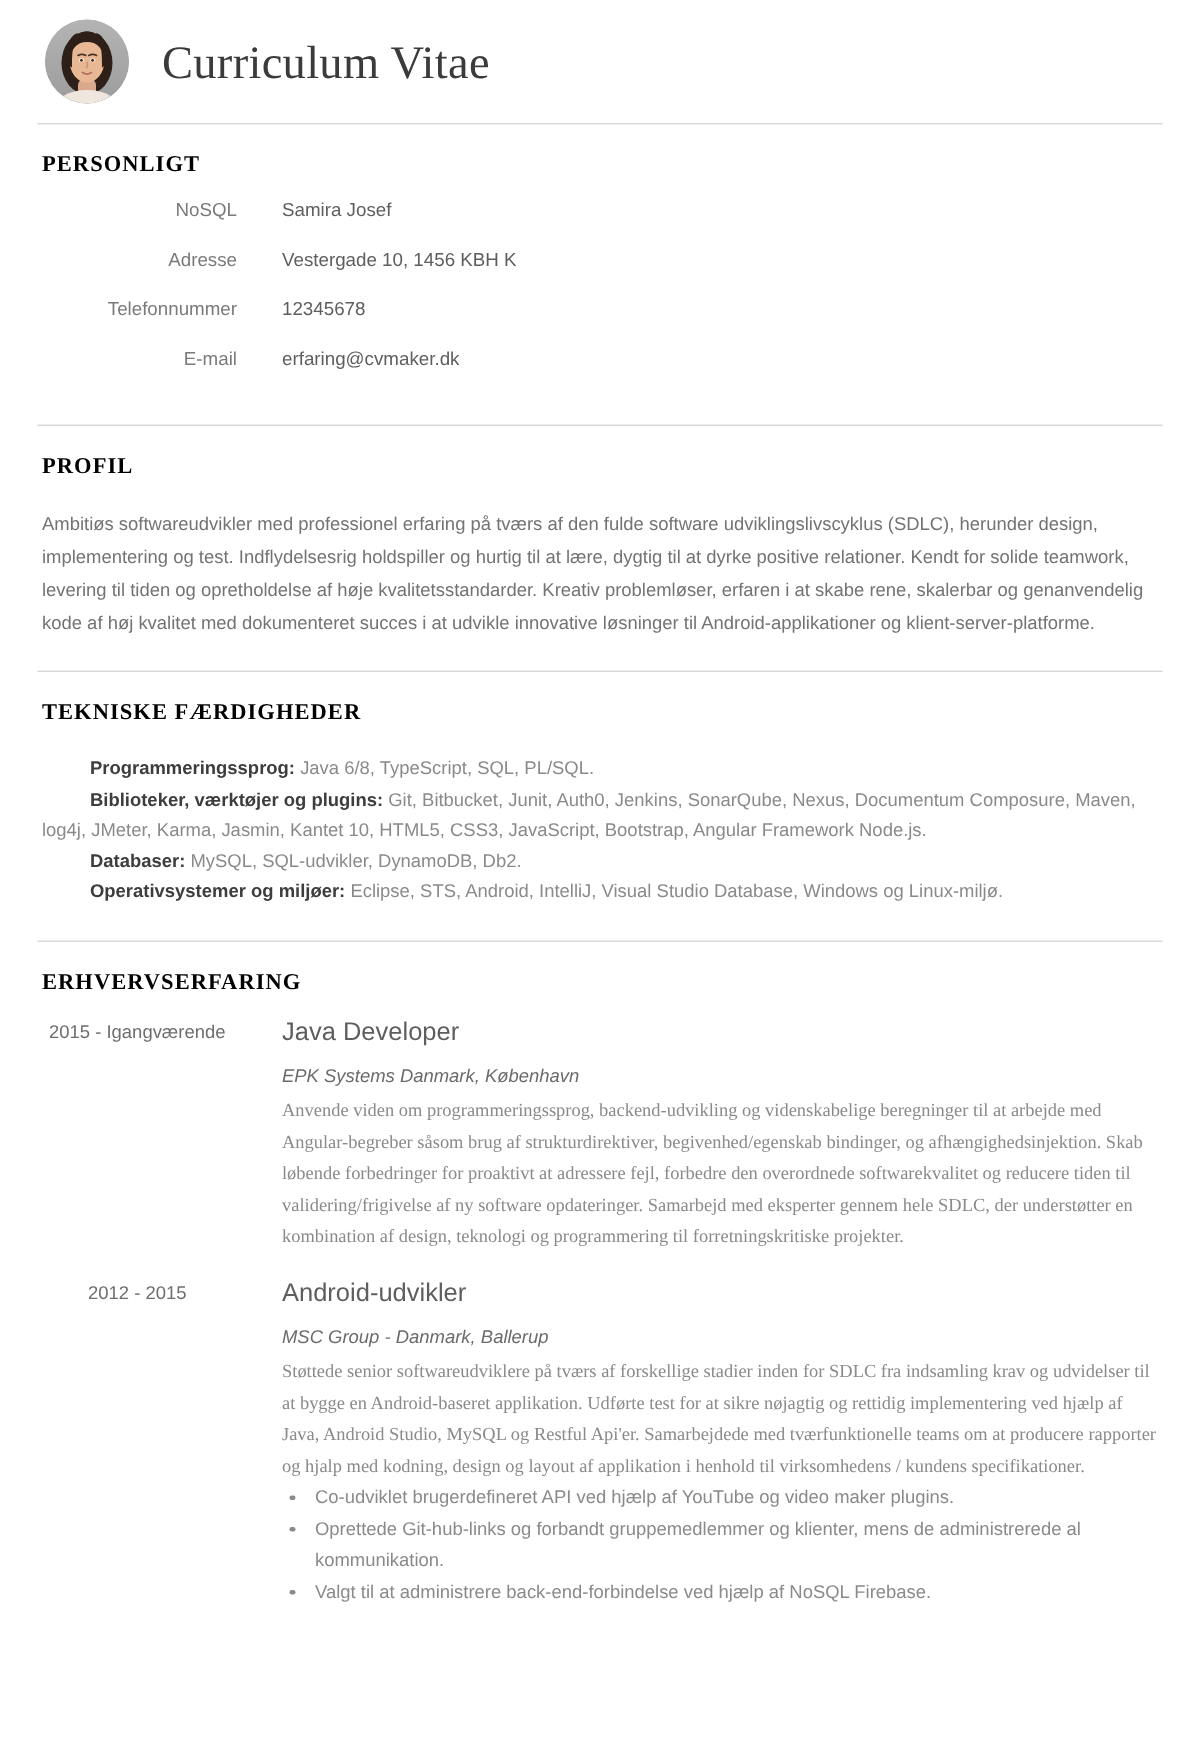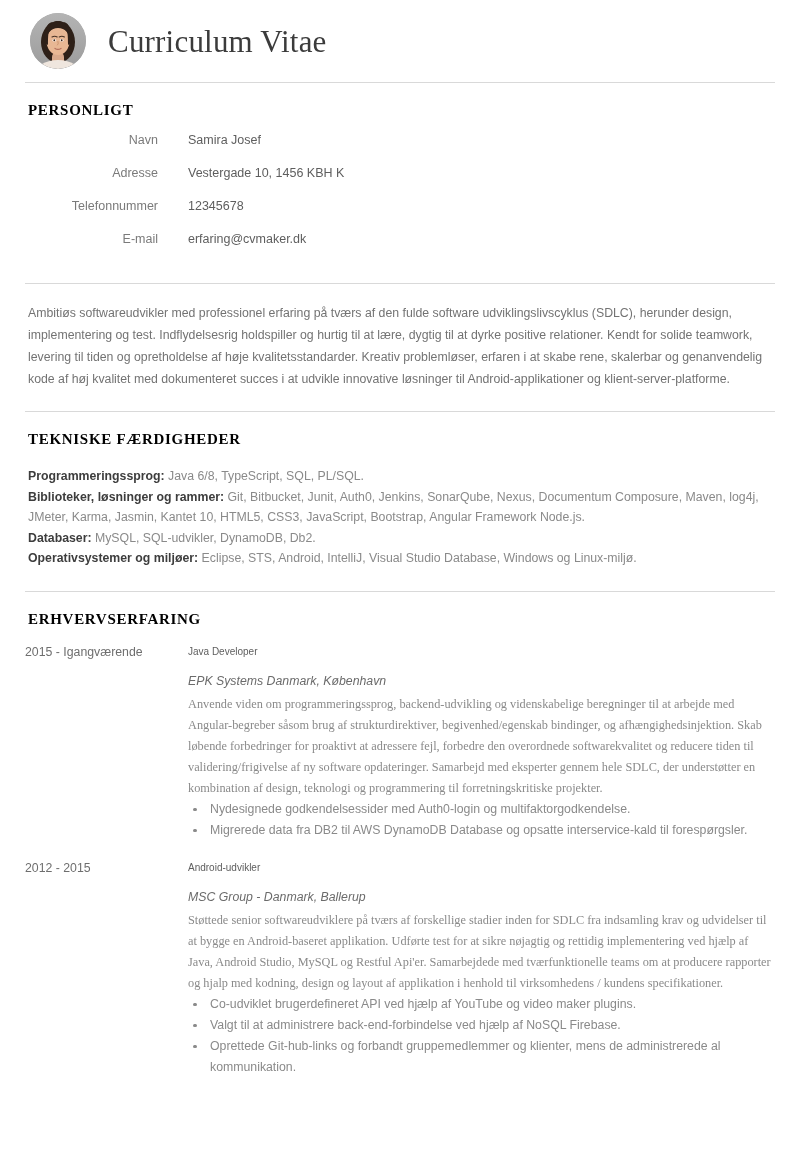--- a/index.html
+++ b/index.html
@@ -232,7 +232,7 @@
     <div class="section-title">PERSONLIGT</div>
     <div class="personal">
       <div class="p-row">
-        <div class="p-label">Navn</div>
+        <div class="p-label">NoSQL</div>
         <div class="p-value">Samira Josef</div>
       </div>
       <div class="p-row">

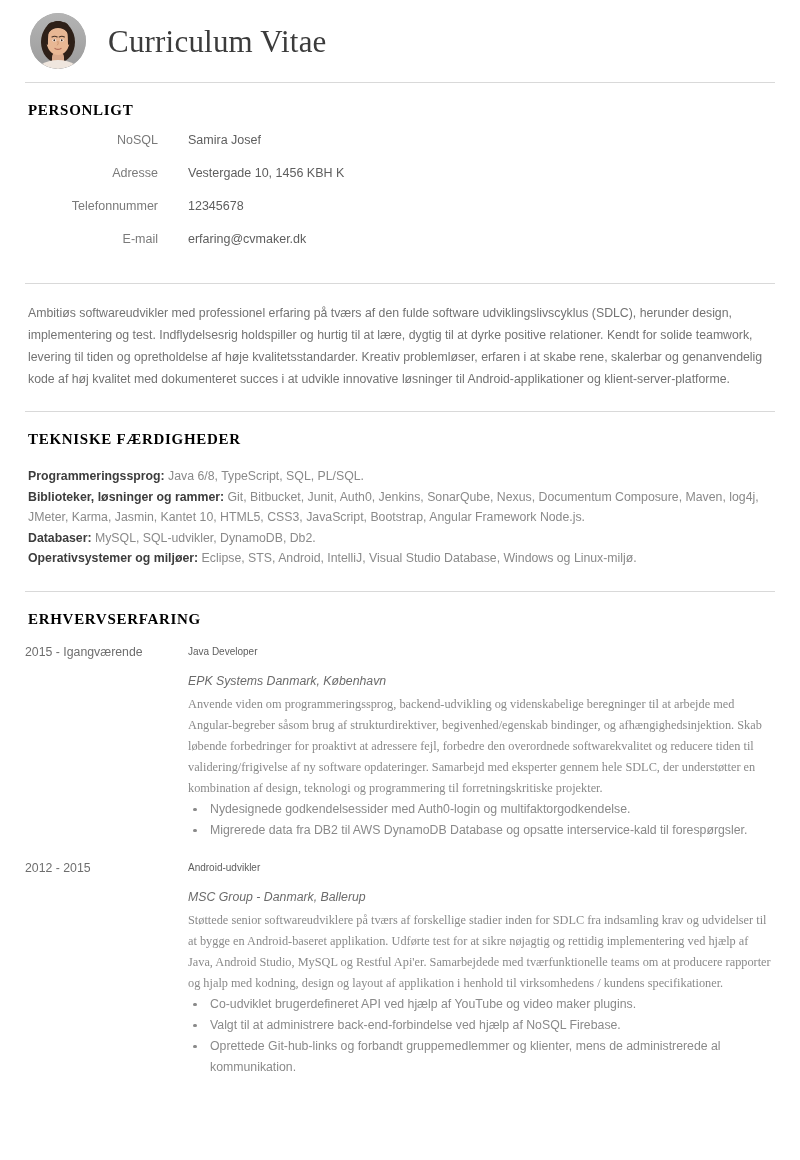--- a/index.html
+++ b/index.html
@@ -253,6 +253,7 @@
   <div class="rule" style="margin-top:18px"></div>
 
   <div class="section">
+    <div class="section-title">PROFIL</div>
     <div class="profile-text">Ambitiøs softwareudvikler med professionel erfaring på tværs af den fulde software udviklingslivscyklus (SDLC), herunder design, implementering og test. Indflydelsesrig holdspiller og hurtig til at lære, dygtig til at dyrke positive relationer. Kendt for solide teamwork, levering til tiden og opretholdelse af høje kvalitetsstandarder. Kreativ problemløser, erfaren i at skabe rene, skalerbar og genanvendelig kode af høj kvalitet med dokumenteret succes i at udvikle innovative løsninger til Android-applikationer og klient-server-platforme.</div>
   </div>
 

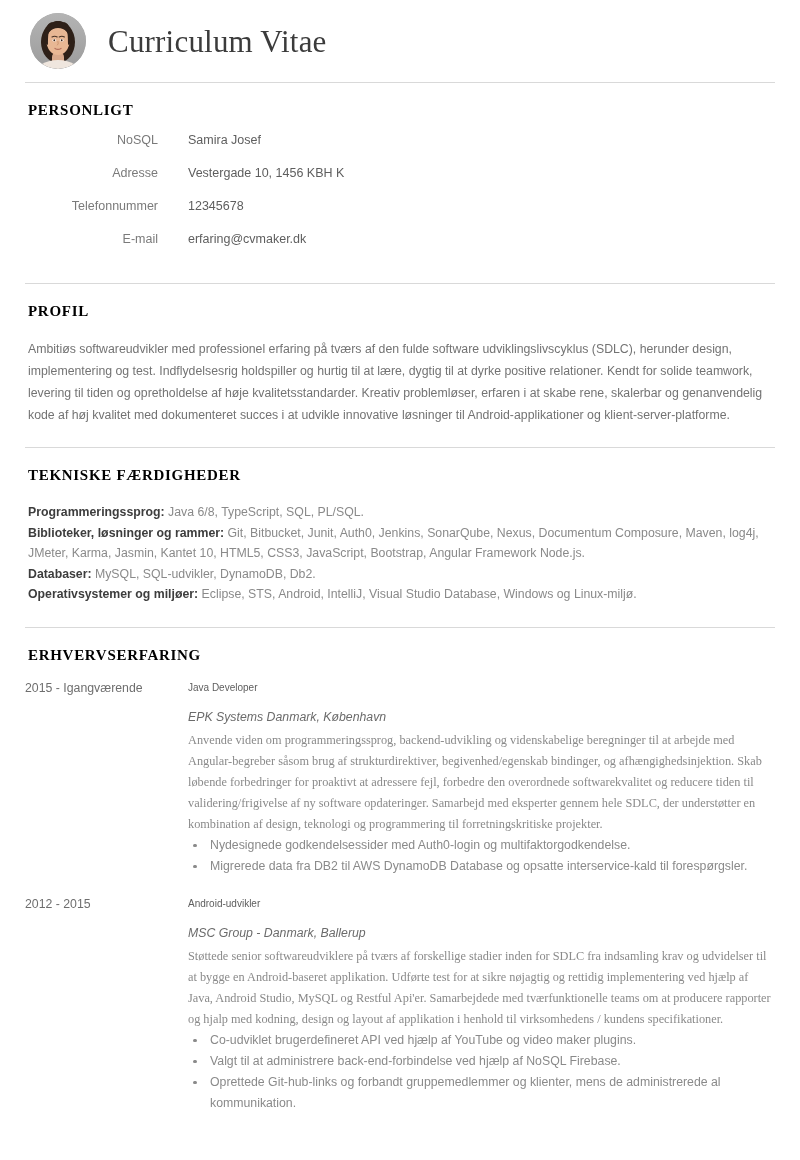--- a/index.html
+++ b/index.html
@@ -112,6 +112,7 @@
   .skill-label {
     font-weight: 700;
     color: #3d3d3d;
+    margin-left: 32px;
   }
   .skill-value { color: #8a8a8a; }
 

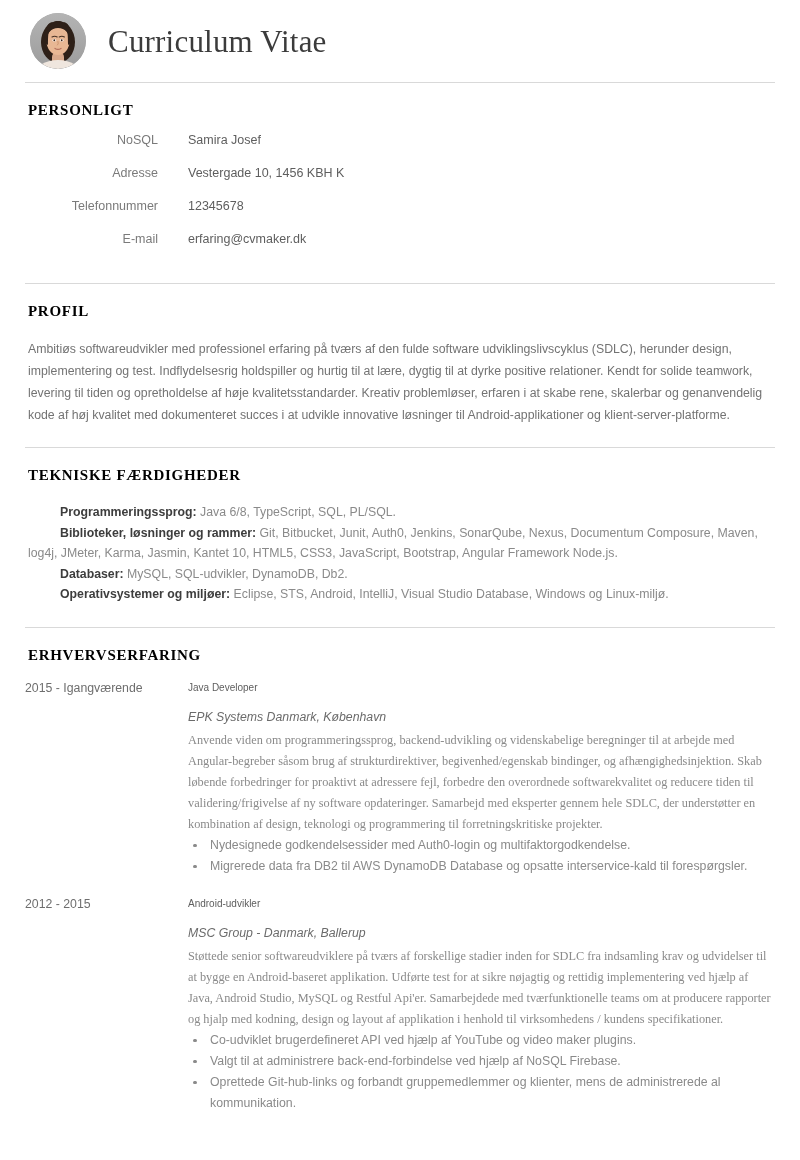--- a/index.html
+++ b/index.html
@@ -267,7 +267,7 @@
         <span class="skill-label">Programmeringssprog:</span><span class="skill-value"> Java 6/8, TypeScript, SQL, PL/SQL.</span>
       </div>
       <div class="skill-line">
-        <span class="skill-label">Biblioteker, løsninger og rammer:</span><span class="skill-value"> Git, Bitbucket, Junit, Auth0, Jenkins, SonarQube, Nexus, Documentum Composure, Maven, log4j, JMeter, Karma, Jasmin, Kantet 10, HTML5, CSS3, JavaScript, Bootstrap, Angular Framework Node.js.</span>
+        <span class="skill-label">Biblioteker, værktøjer og plugins:</span><span class="skill-value"> Git, Bitbucket, Junit, Auth0, Jenkins, SonarQube, Nexus, Documentum Composure, Maven, log4j, JMeter, Karma, Jasmin, Kantet 10, HTML5, CSS3, JavaScript, Bootstrap, Angular Framework Node.js.</span>
       </div>
       <div class="skill-line">
         <span class="skill-label">Databaser:</span><span class="skill-value"> MySQL, SQL-udvikler, DynamoDB, Db2.</span>

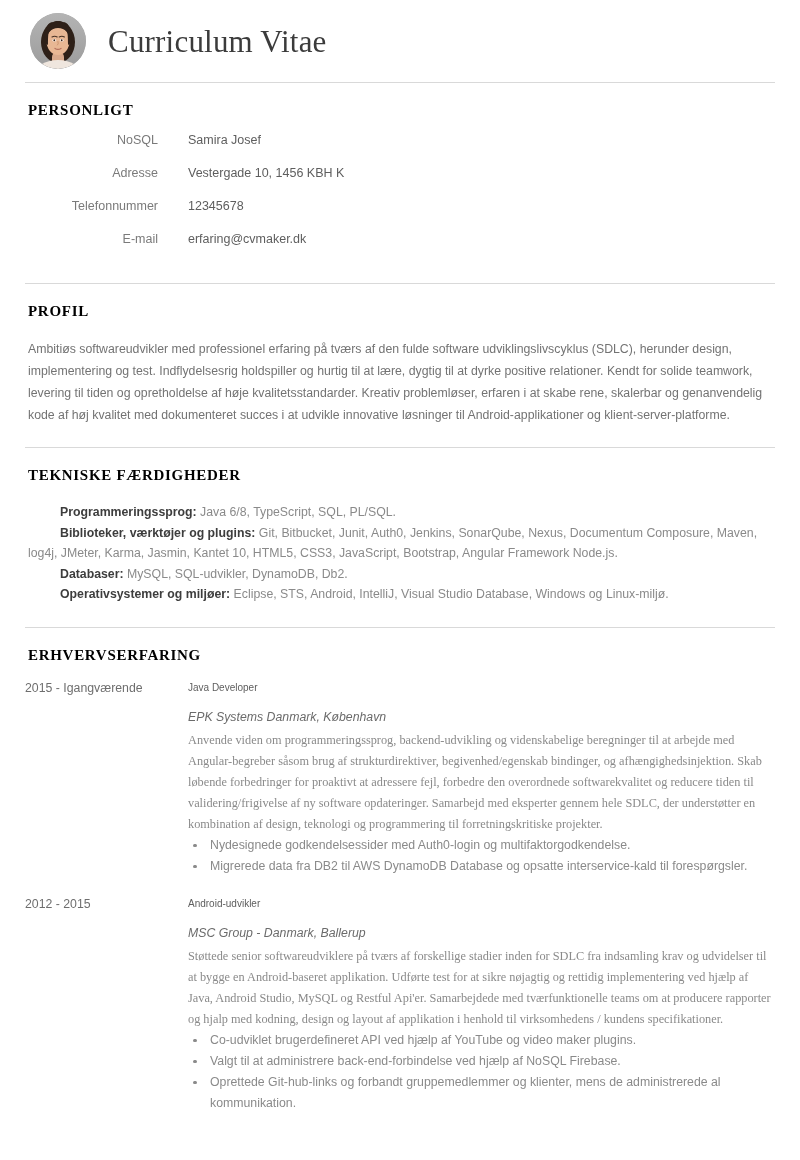--- a/index.html
+++ b/index.html
@@ -126,7 +126,7 @@
   .job-date {
     width: 133px;
     flex: 0 0 133px;
-    text-align: left;
+    text-align: center;
     font-size: 12.3px;
     color: #6e6e6e;
     line-height: 20px;

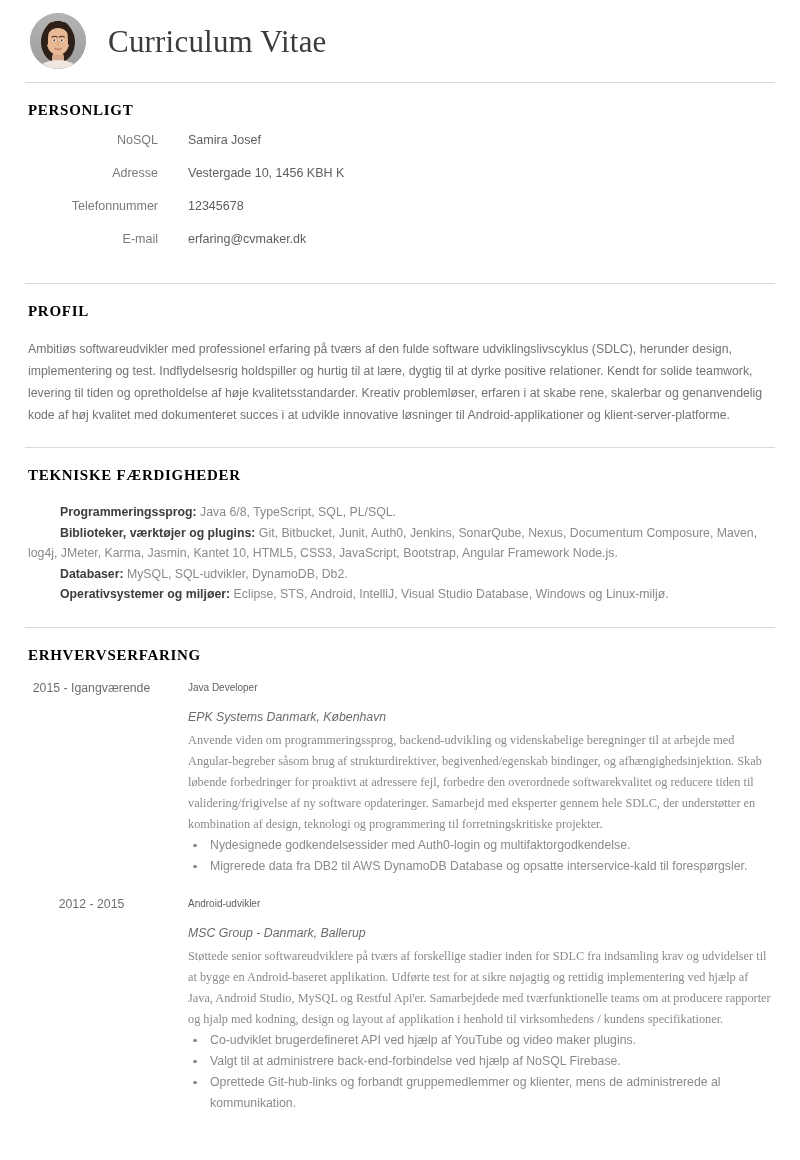--- a/index.html
+++ b/index.html
@@ -137,7 +137,7 @@
     flex: 1 1 auto;
   }
   .job-title {
-    font-size: 10px;
+    font-size: 17px;
     color: #5e5e5e;
     line-height: 21px;
   }

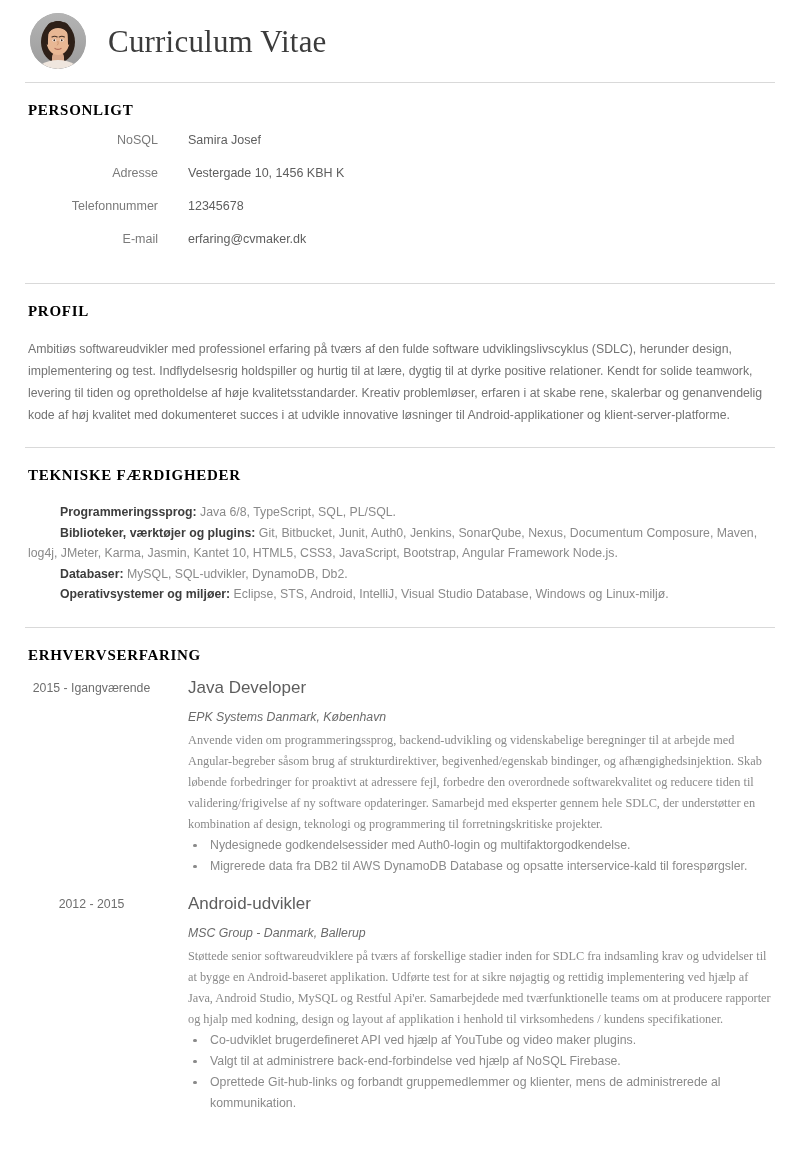--- a/index.html
+++ b/index.html
@@ -291,10 +291,6 @@
           <div class="job-title">Java Developer</div>
           <div class="job-company">EPK Systems Danmark, København</div>
           <div class="job-desc">Anvende viden om programmeringssprog, backend-udvikling og videnskabelige beregninger til at arbejde med Angular-begreber såsom brug af strukturdirektiver, begivenhed/egenskab bindinger, og afhængighedsinjektion. Skab løbende forbedringer for proaktivt at adressere fejl, forbedre den overordnede softwarekvalitet og reducere tiden til validering/frigivelse af ny software opdateringer. Samarbejd med eksperter gennem hele SDLC, der understøtter en kombination af design, teknologi og programmering til forretningskritiske projekter.</div>
-          <ul class="job-bullets">
-            <li>Nydesignede godkendelsessider med Auth0-login og multifaktorgodkendelse.</li>
-            <li>Migrerede data fra DB2 til AWS DynamoDB Database og opsatte interservice-kald til forespørgsler.</li>
-          </ul>
         </div>
       </div>
 

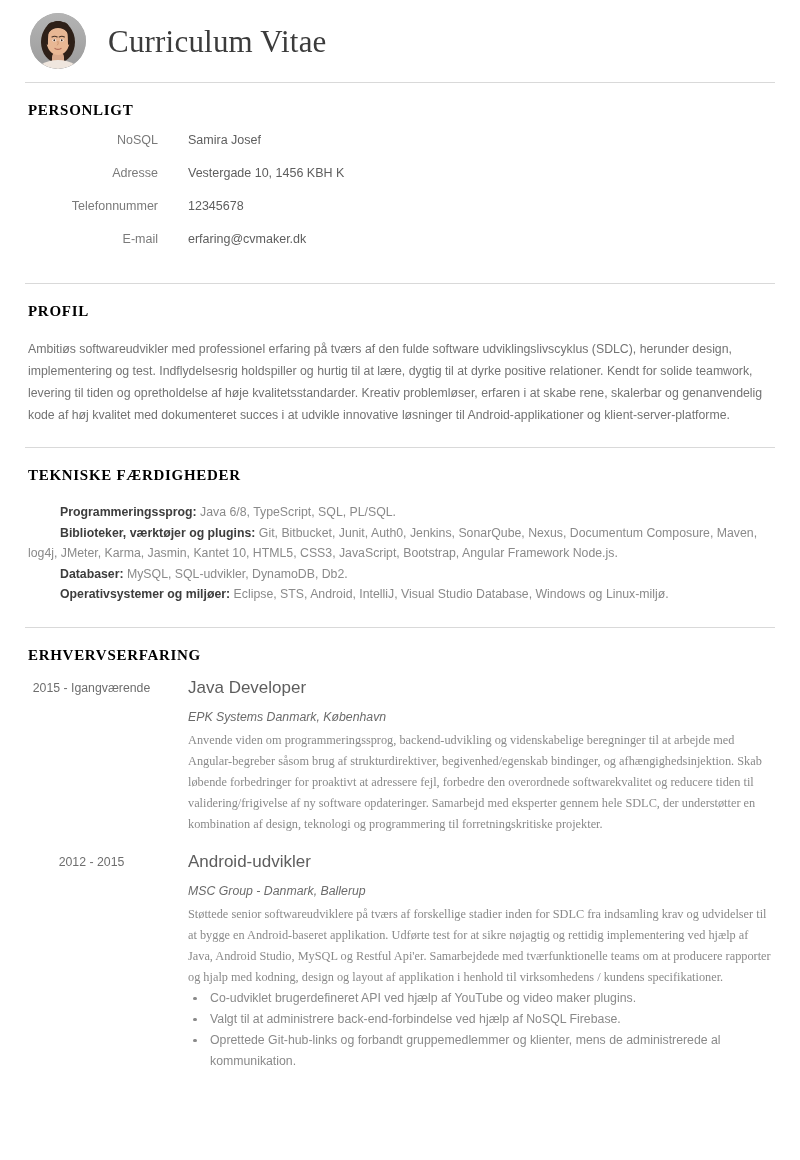--- a/index.html
+++ b/index.html
@@ -302,8 +302,8 @@
           <div class="job-desc">Støttede senior softwareudviklere på tværs af forskellige stadier inden for SDLC fra indsamling krav og udvidelser til at bygge en Android-baseret applikation. Udførte test for at sikre nøjagtig og rettidig implementering ved hjælp af Java, Android Studio, MySQL og Restful Api'er. Samarbejdede med tværfunktionelle teams om at producere rapporter og hjalp med kodning, design og layout af applikation i henhold til virksomhedens / kundens specifikationer.</div>
           <ul class="job-bullets">
             <li>Co-udviklet brugerdefineret API ved hjælp af YouTube og video maker plugins.</li>
+            <li>Oprettede Git-hub-links og forbandt gruppemedlemmer og klienter, mens de administrerede al kommunikation.</li>
             <li>Valgt til at administrere back-end-forbindelse ved hjælp af NoSQL Firebase.</li>
-            <li>Oprettede Git-hub-links og forbandt gruppemedlemmer og klienter, mens de administrerede al kommunikation.</li>
           </ul>
         </div>
       </div>

